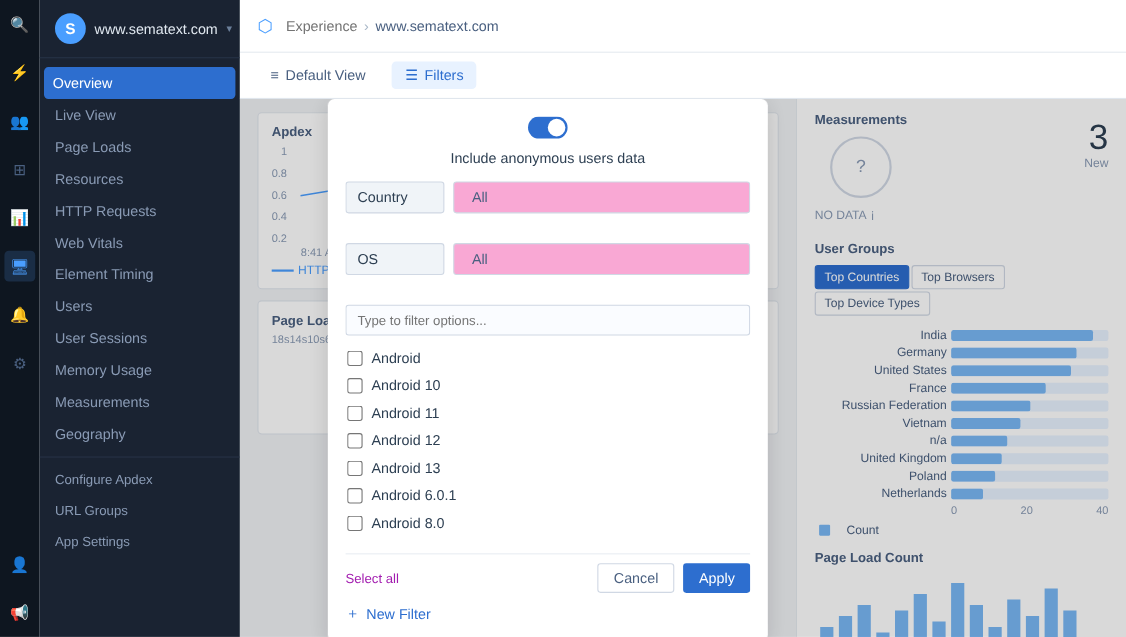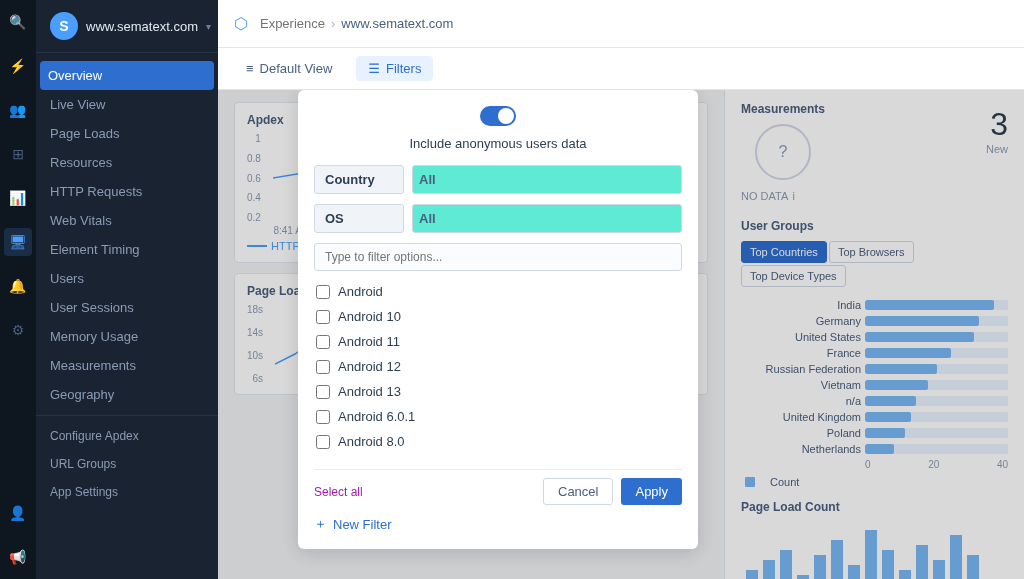--- a/index.html
+++ b/index.html
@@ -68,7 +68,7 @@
     .toggle-knob { width: 16px; height: 16px; background: white; border-radius: 50%; margin-left: auto; }
     .toggle-label { font-size: 13px; color: #2d3f52; }
 
-    .filter-row { display: flex; align-items: center; gap: 8px; margin-bottom: 10px; font-weight: bold; }
+    .filter-row { display: flex; align-items: center; gap: 8px; margin-bottom: 27px; }
     .filter-row-label { width: 90px; font-size: 13px; color: #2d3f52; background: #f0f4f8; padding: 6px 10px; border-radius: 3px; border: 1px solid #d0d8e4; flex-shrink: 0; }
     .filter-row-value { flex: 1; padding: 6px 6px; border: 1px solid #d0d8e4; border-radius: 3px; font-size: 13px; color: #4a6080; background: #5eead4; }
 

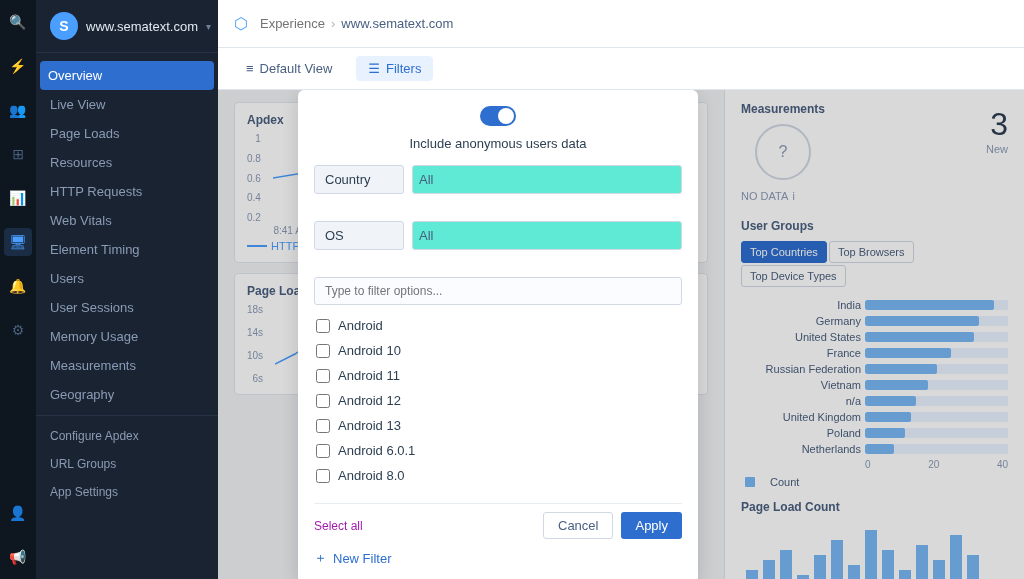--- a/index.html
+++ b/index.html
@@ -70,7 +70,7 @@
 
     .filter-row { display: flex; align-items: center; gap: 8px; margin-bottom: 27px; }
     .filter-row-label { width: 90px; font-size: 13px; color: #2d3f52; background: #f0f4f8; padding: 6px 10px; border-radius: 3px; border: 1px solid #d0d8e4; flex-shrink: 0; }
-    .filter-row-value { flex: 1; padding: 6px 6px; border: 1px solid #d0d8e4; border-radius: 3px; font-size: 13px; color: #4a6080; background: #5eead4; }
+    .filter-row-value { flex: 1; padding: 6px 16px; border: 1px solid #d0d8e4; border-radius: 3px; font-size: 13px; color: #4a6080; background: #f9a8d4; }
 
     .search-input { width: 100%; padding: 6px 10px; border: 1px solid #d0d8e4; border-radius: 3px; font-size: 12px; color: #4a6080; background: #fafcff; margin-bottom: 8px; outline: none; }
 

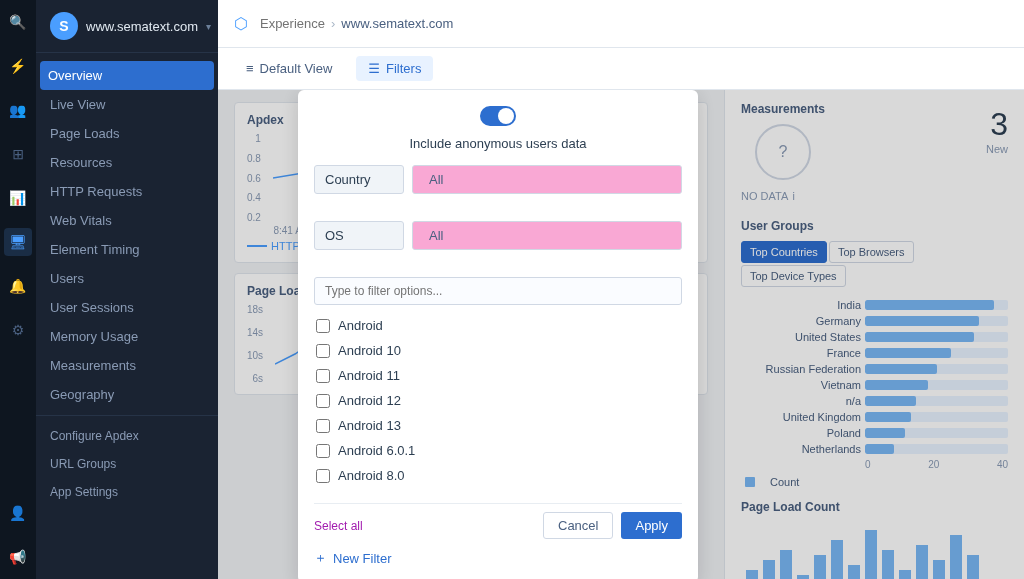--- a/index.html
+++ b/index.html
@@ -209,7 +209,7 @@
       <div class="chart-section">
         <div class="chart-section-title">Page Load Times</div>
         <div style="display:flex; gap:8px; align-items:flex-start;">
-          <div style="display:flex; flex-direction:column; justify-content:space-between; height:80px; font-size:10px; color:#8a9bb5; padding-right:4px; text-align:right;">
+          <div style="display:flex; flex-direction:row; justify-content:space-between; height:80px; font-size:10px; color:#8a9bb5; padding-right:4px; text-align:right;">
             <span>18s</span>
             <span>14s</span>
             <span>10s</span>

